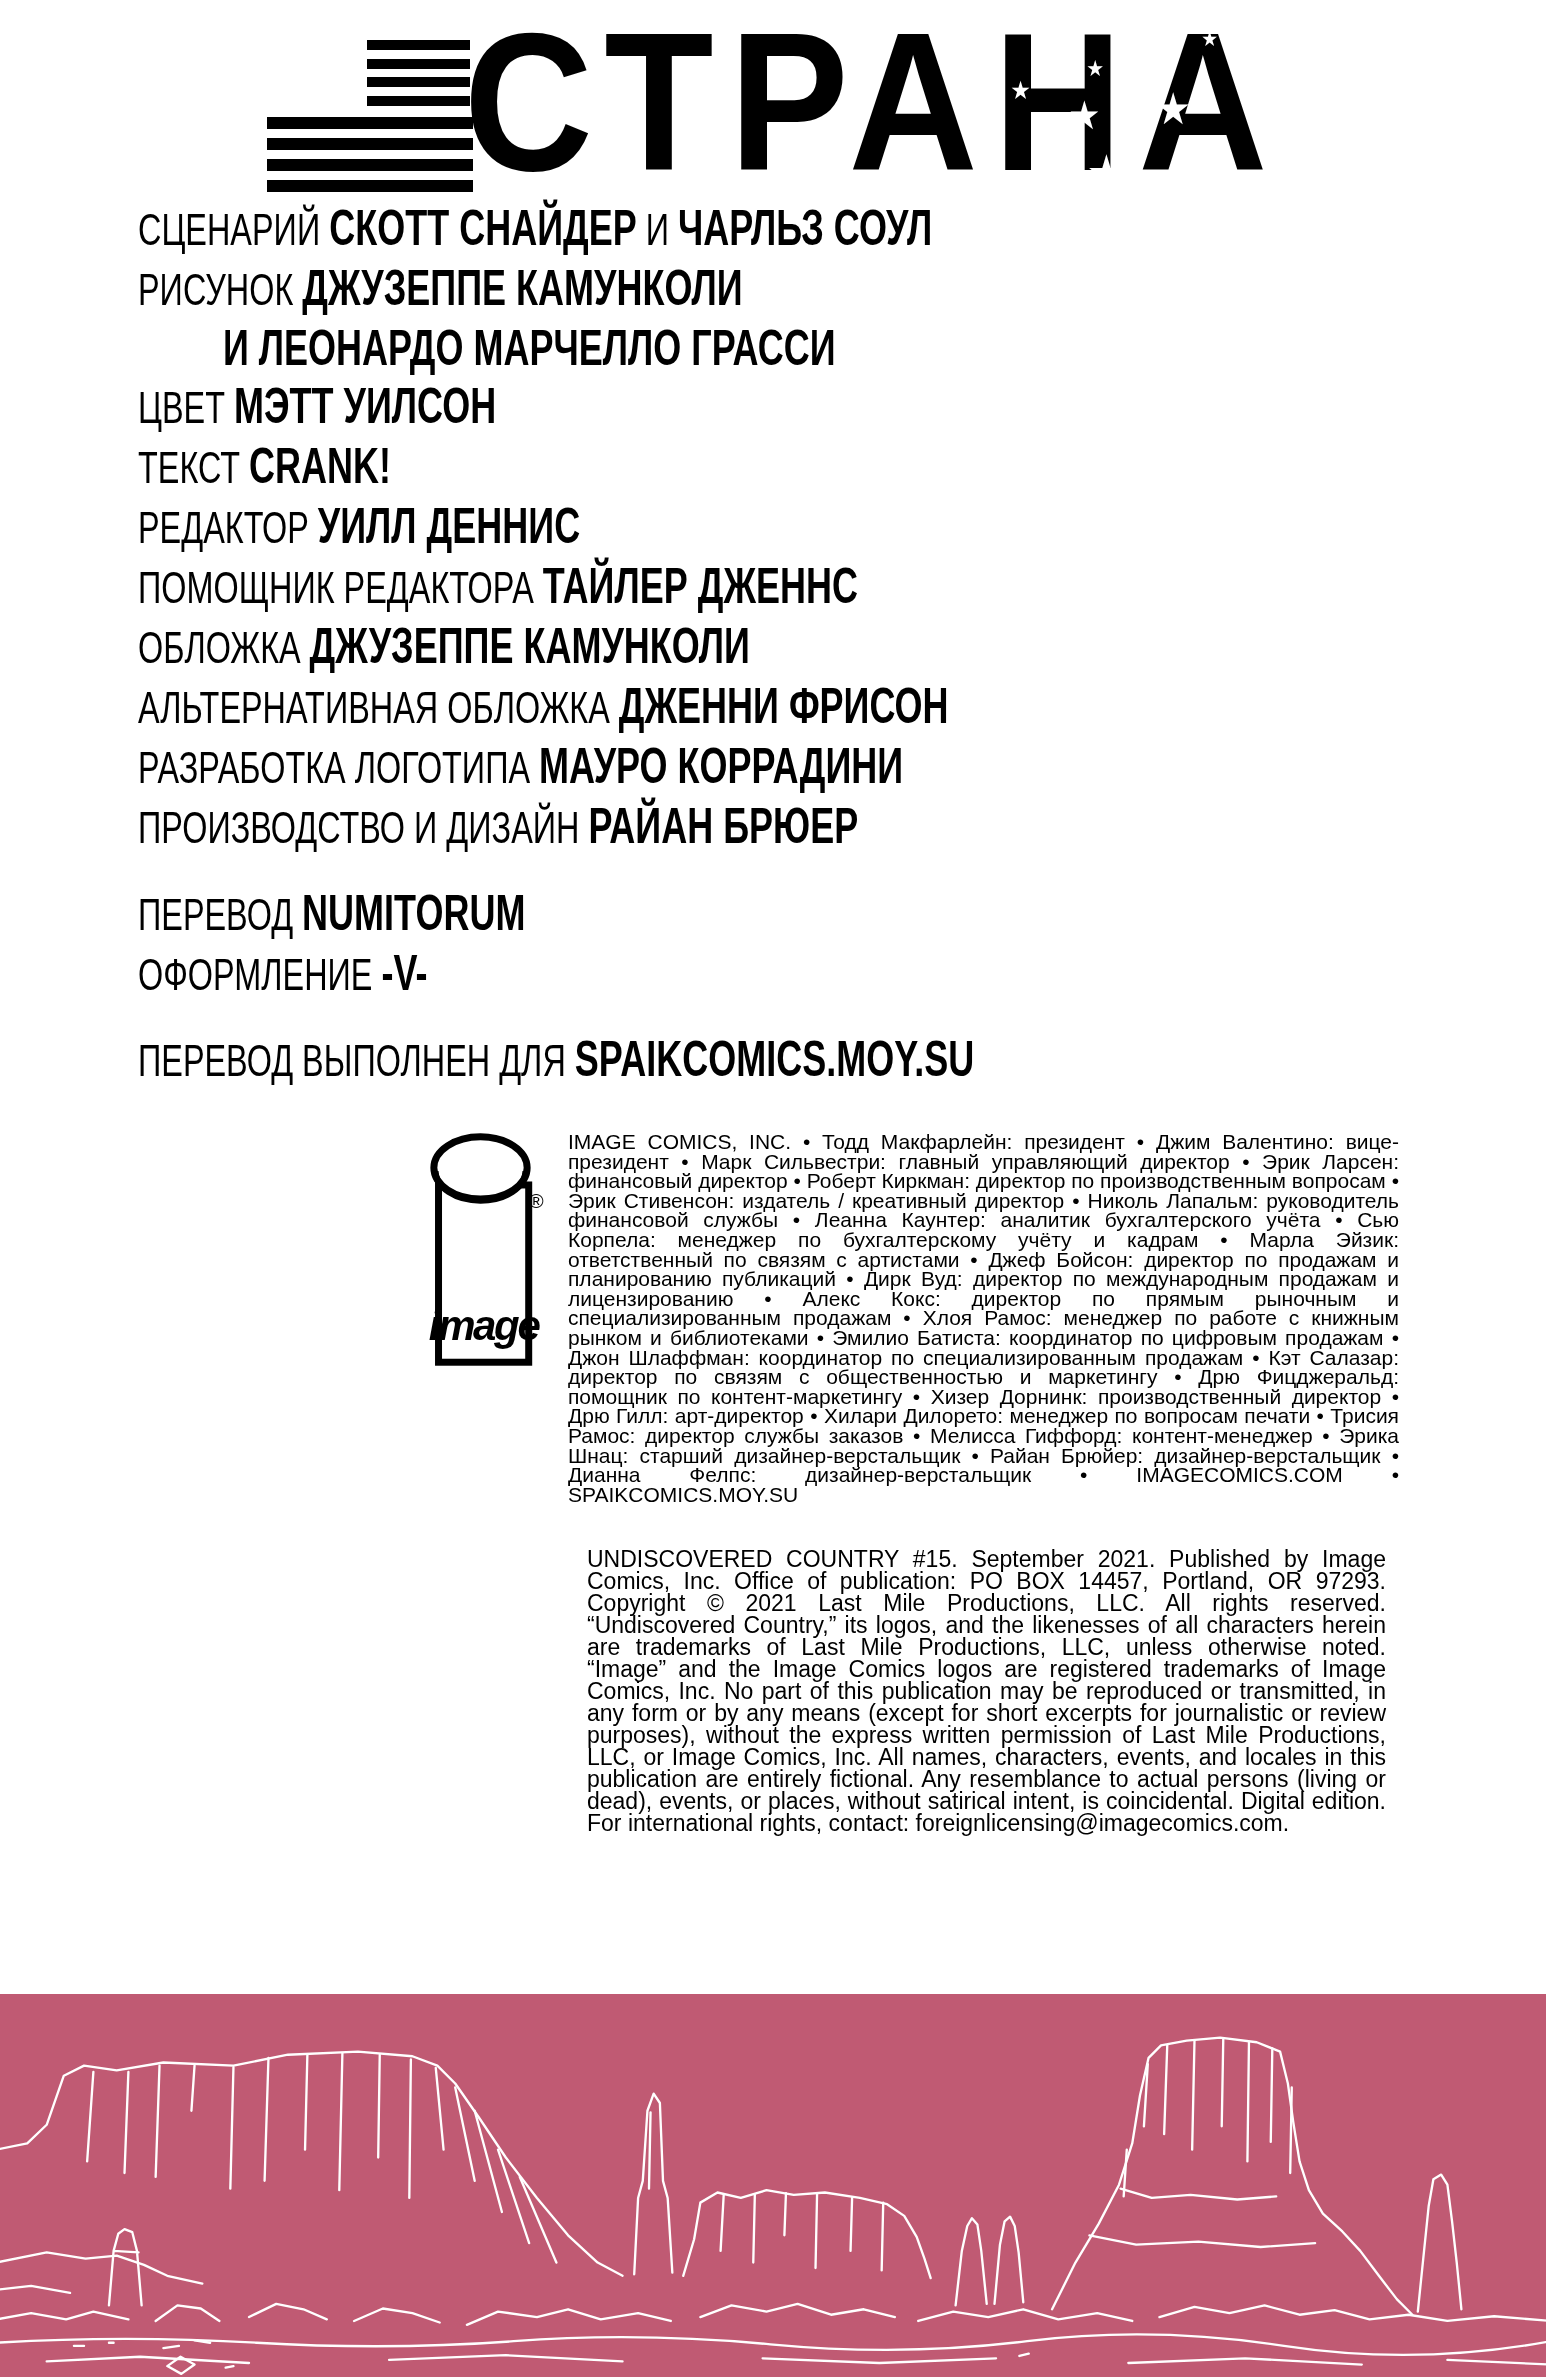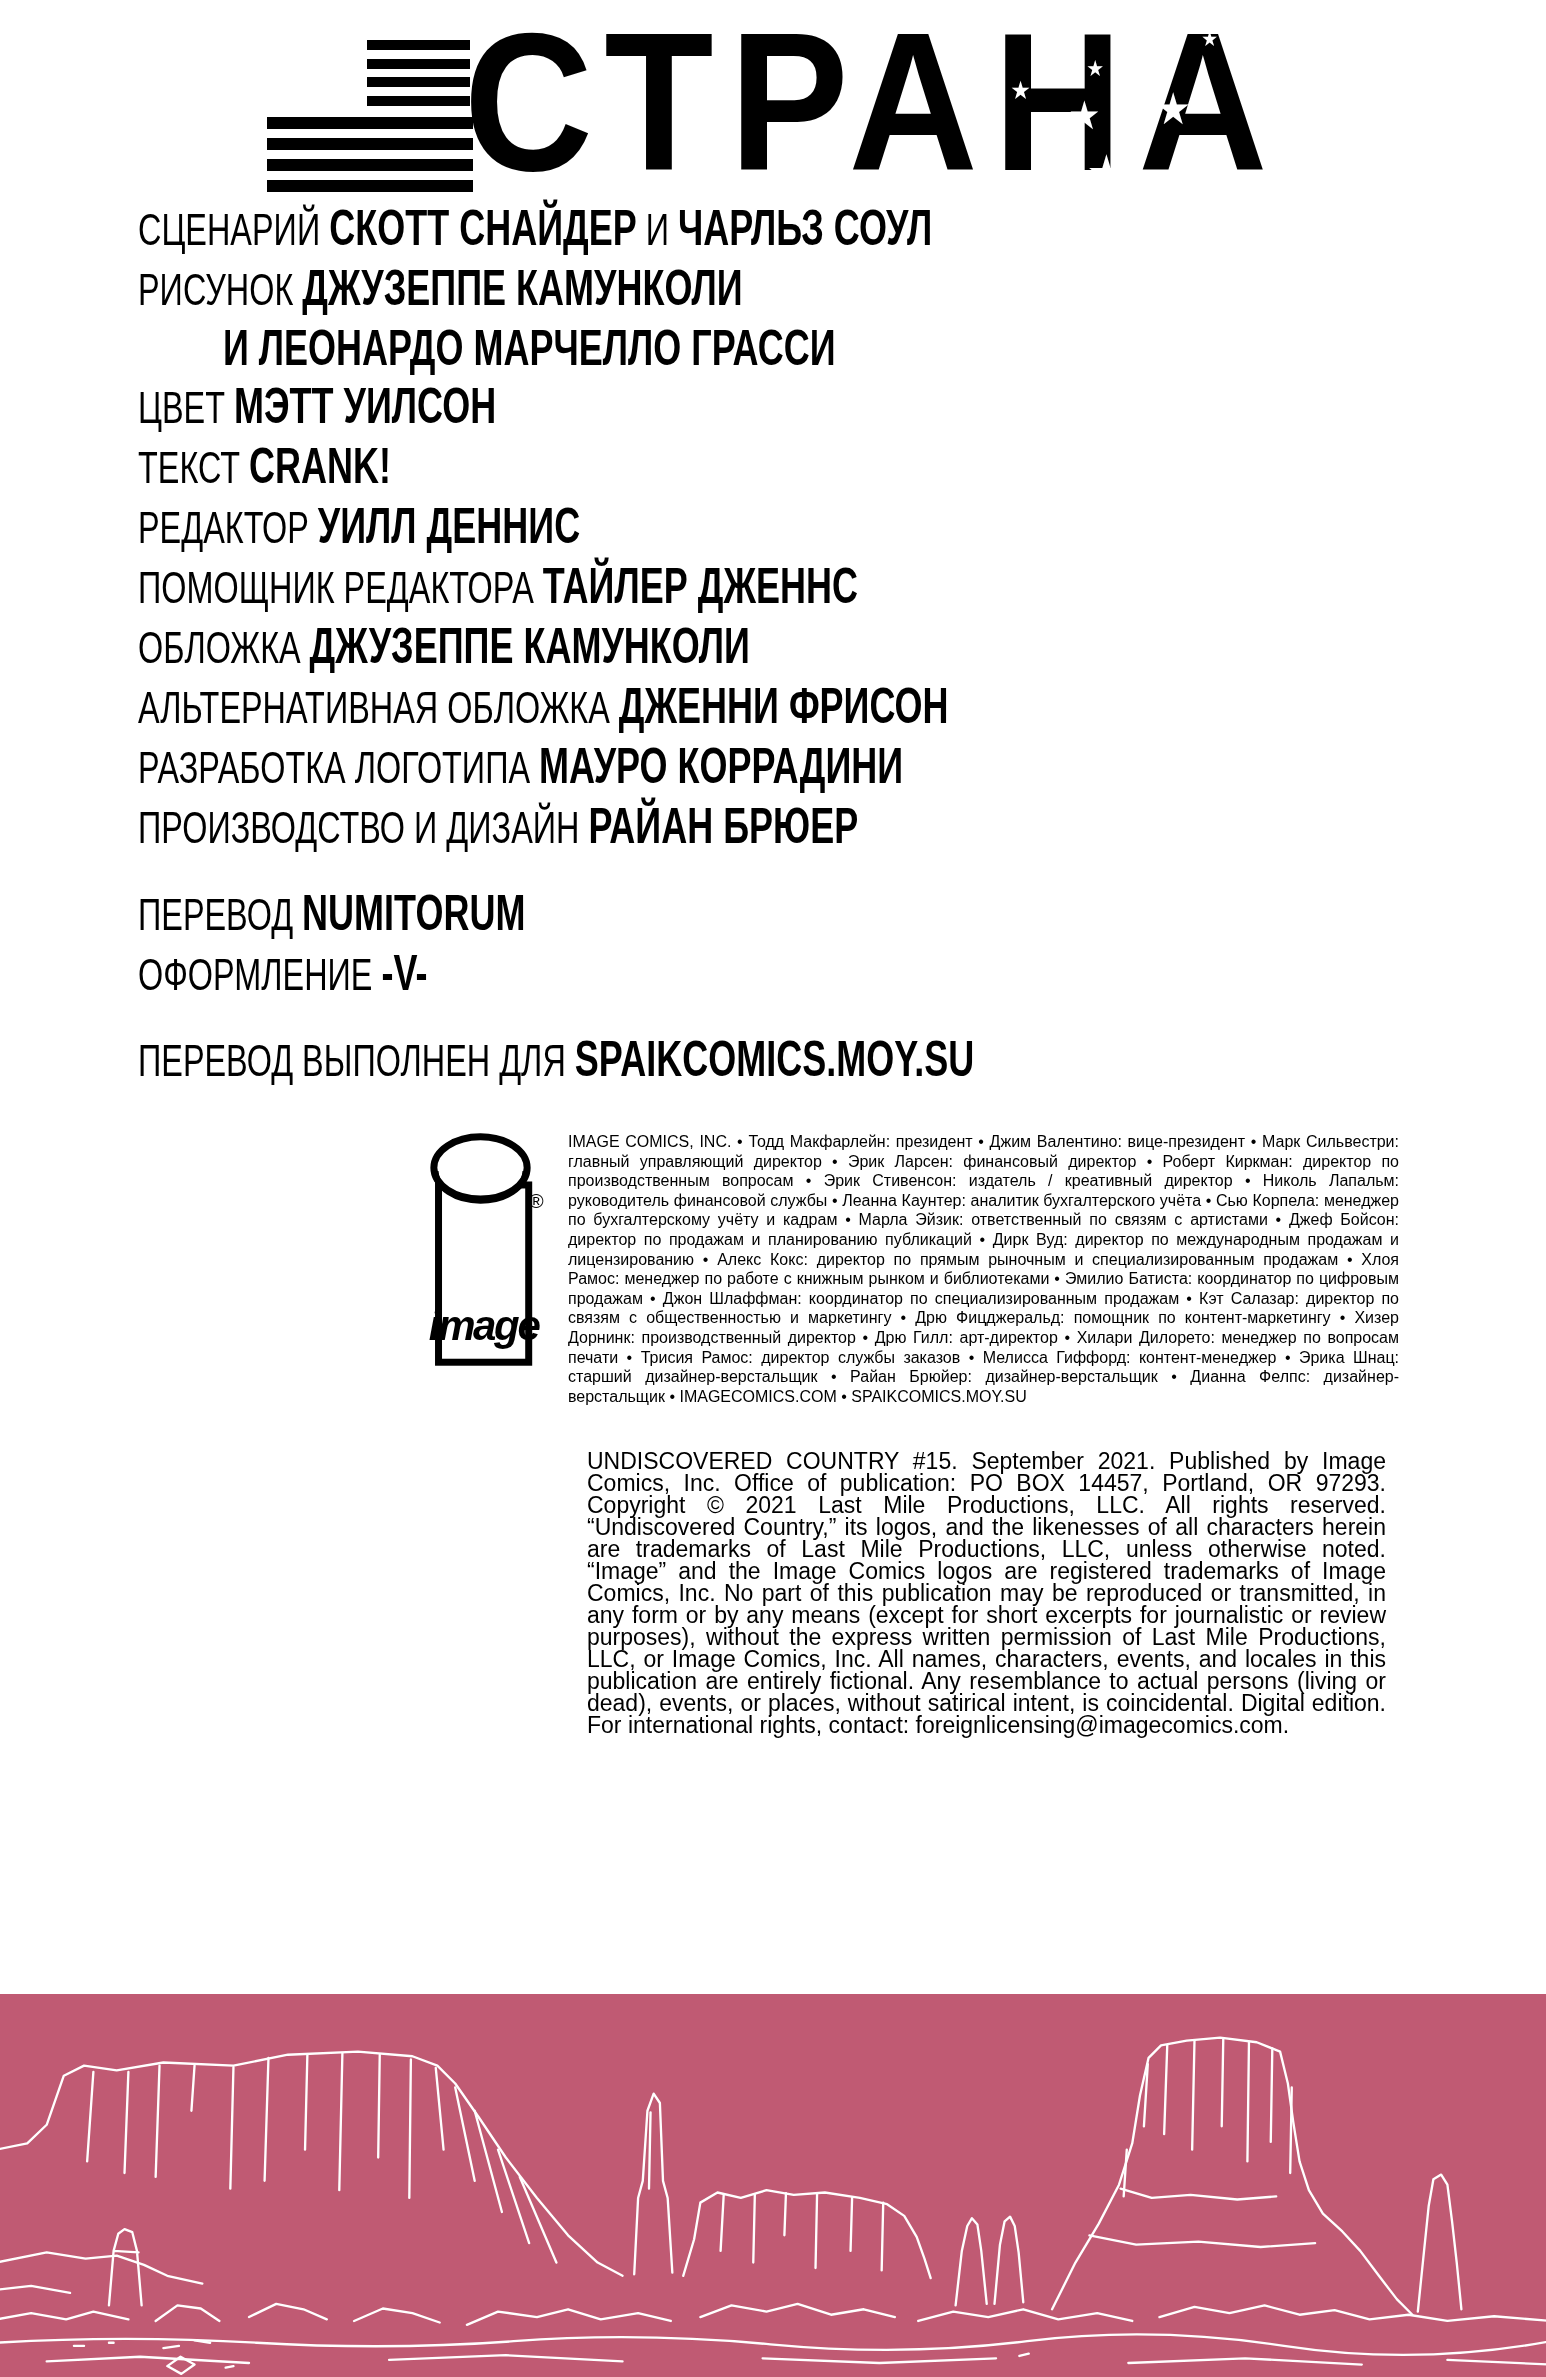--- a/index.html
+++ b/index.html
@@ -59,7 +59,7 @@
   .image-logo{width:117px;height:241px;flex:none;}
   .corp{
     width:831px;margin:3.1px 0 0 22px;
-    font-size:16px;line-height:19.6px;text-align:justify;
+    font-size:21px;line-height:19.6px;text-align:justify;
   }
   
   .indicia{margin:44px 0 0 571px;width:831px;}

